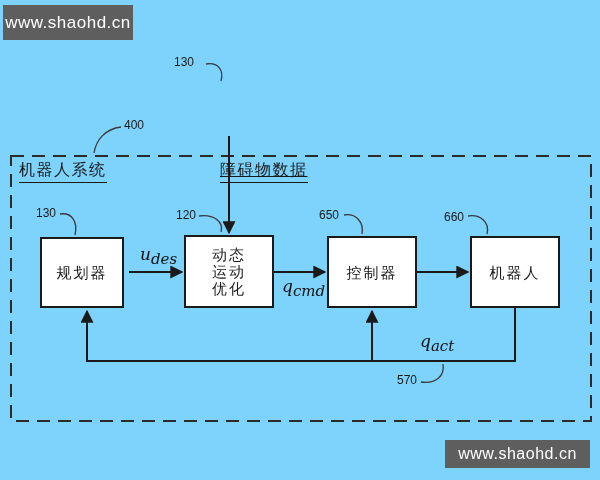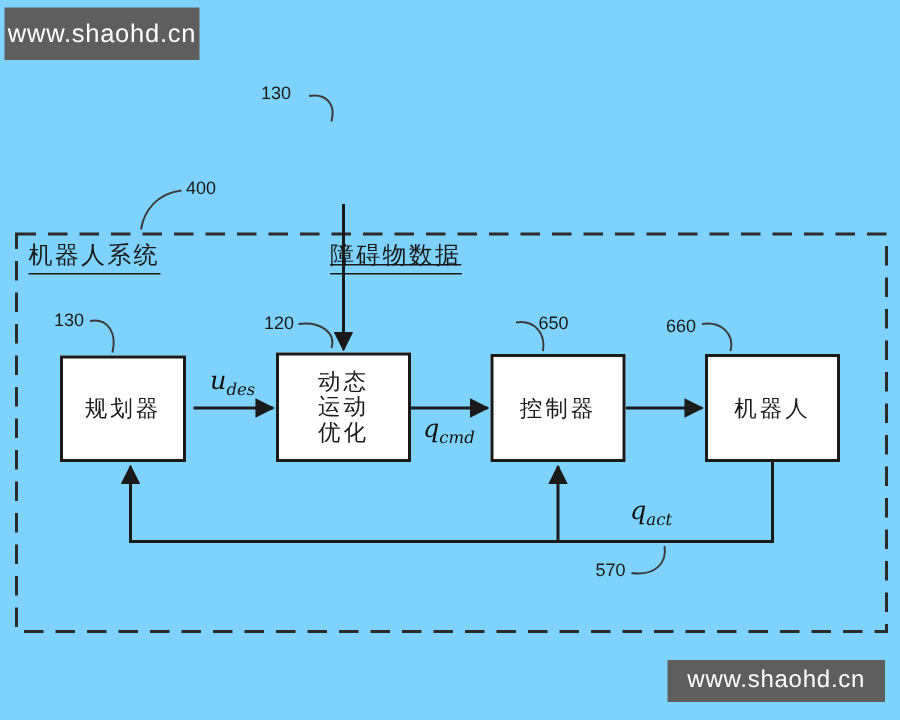--- a/index.html
+++ b/index.html
@@ -53,7 +53,7 @@
   .ref-700 { left: 124px; top: 118px; }
   .ref-110 { left: 36px;  top: 206px; }
   .ref-120 { left: 176px; top: 208px; text-align: right; }
-  .ref-650 { left: 319px; top: 208px; margin-left: 40px; }
+  .ref-650 { left: 319px; top: 208px; }
   .ref-660 { left: 444px; top: 210px; }
   .ref-770 { left: 397px; top: 373px; }
 

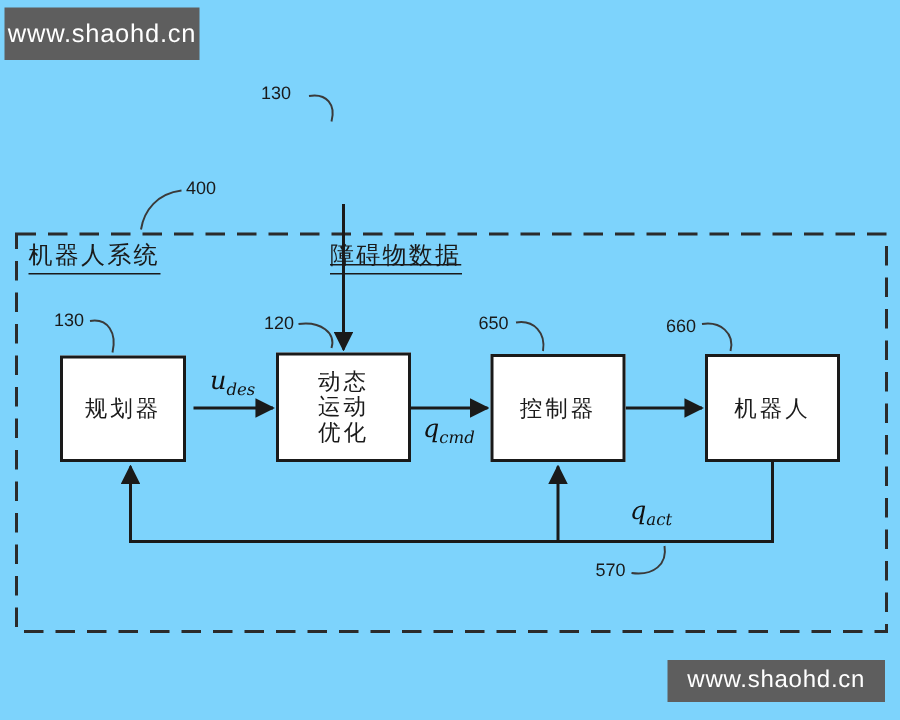--- a/index.html
+++ b/index.html
@@ -75,7 +75,7 @@
     color: #111;
   }
   .signal .sub {
-    font-size: 11px;
+    font-size: 15px;
     vertical-align: -4px;
     letter-spacing: 0;
   }

